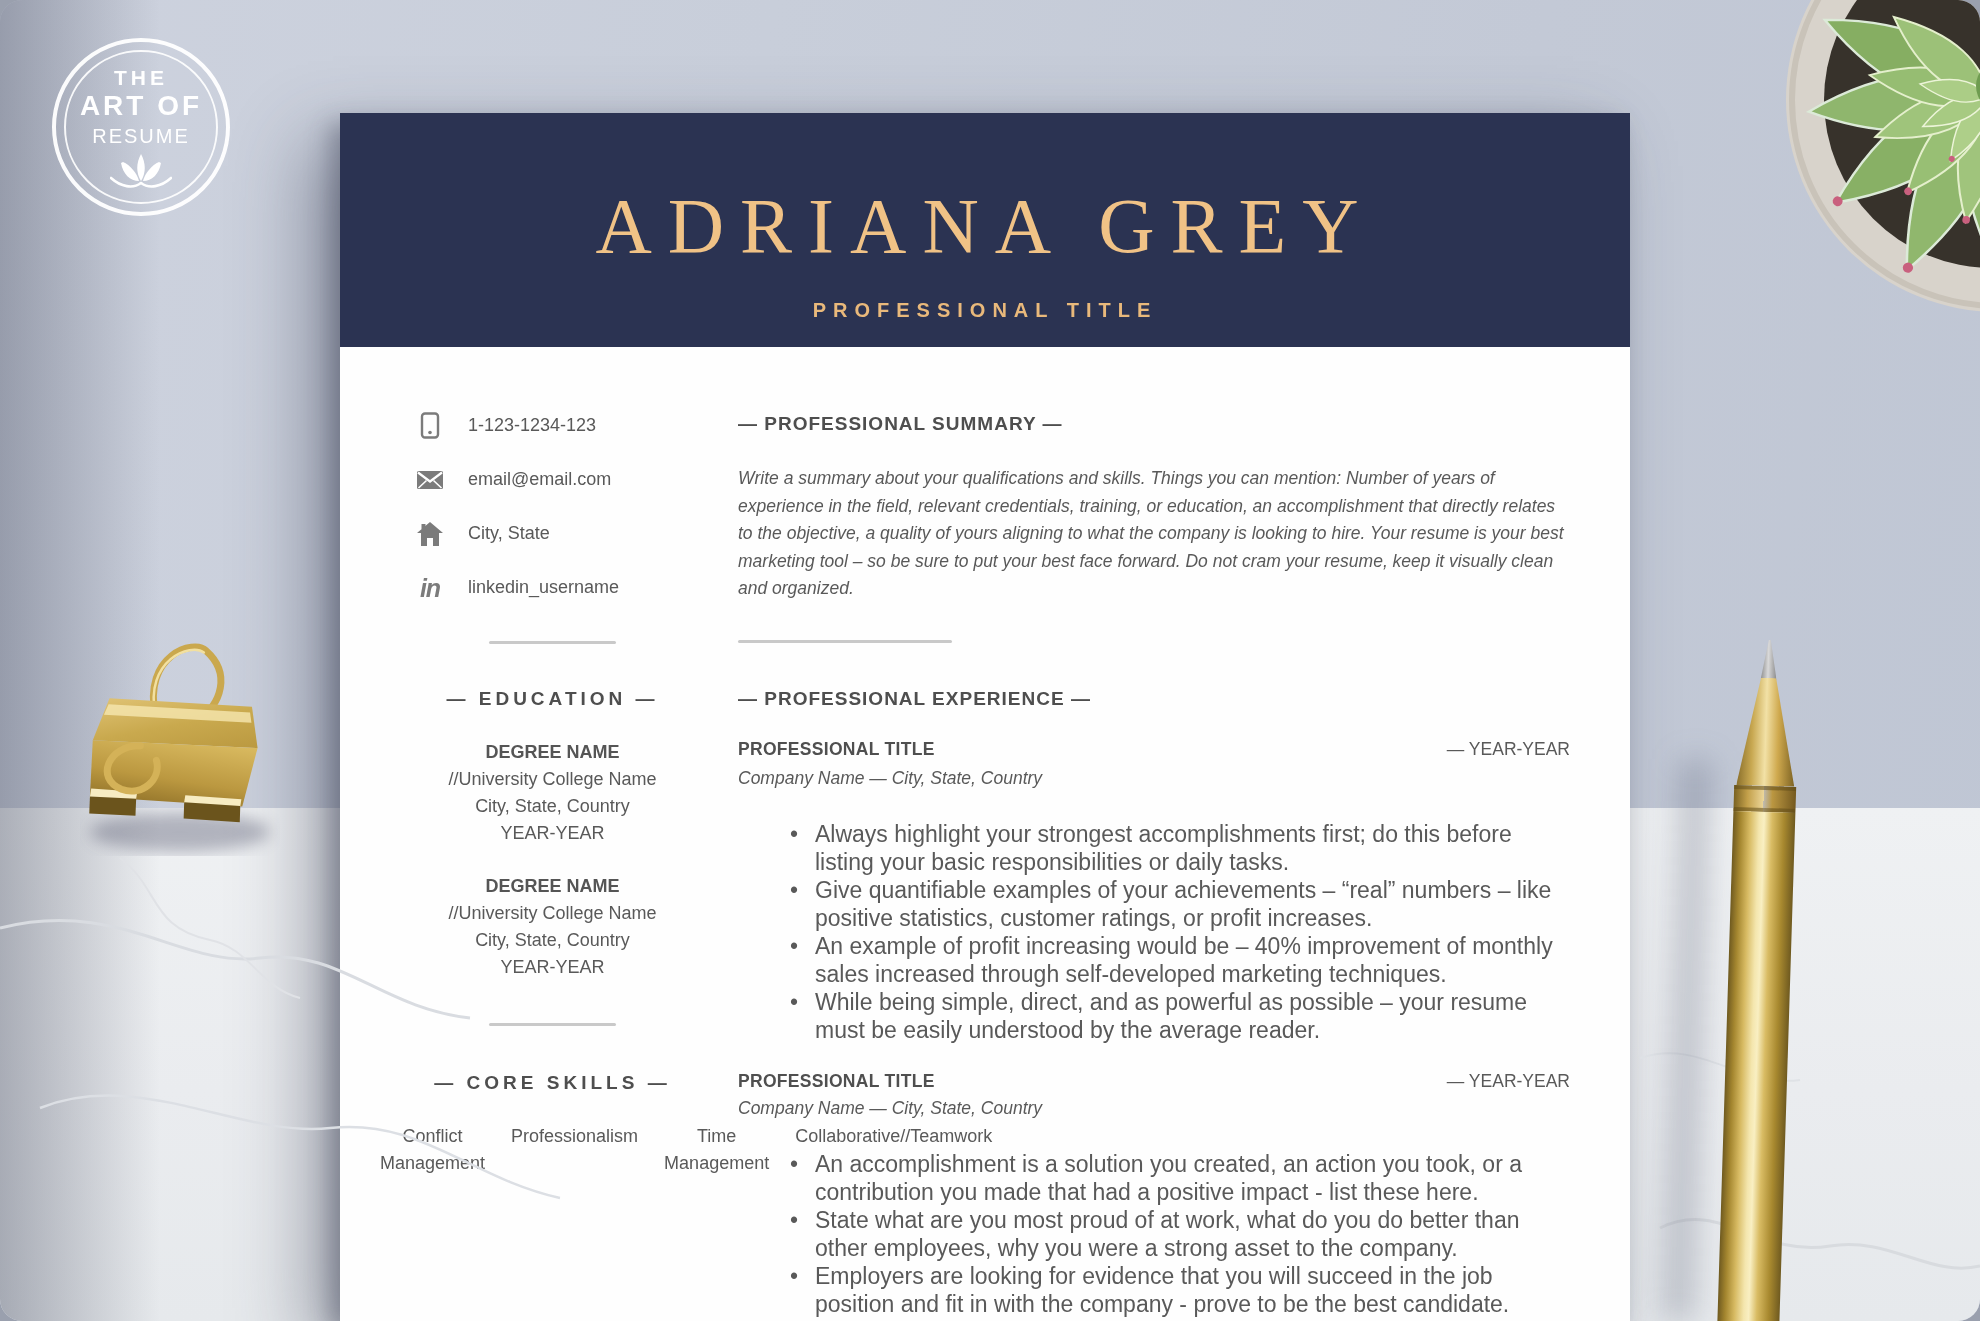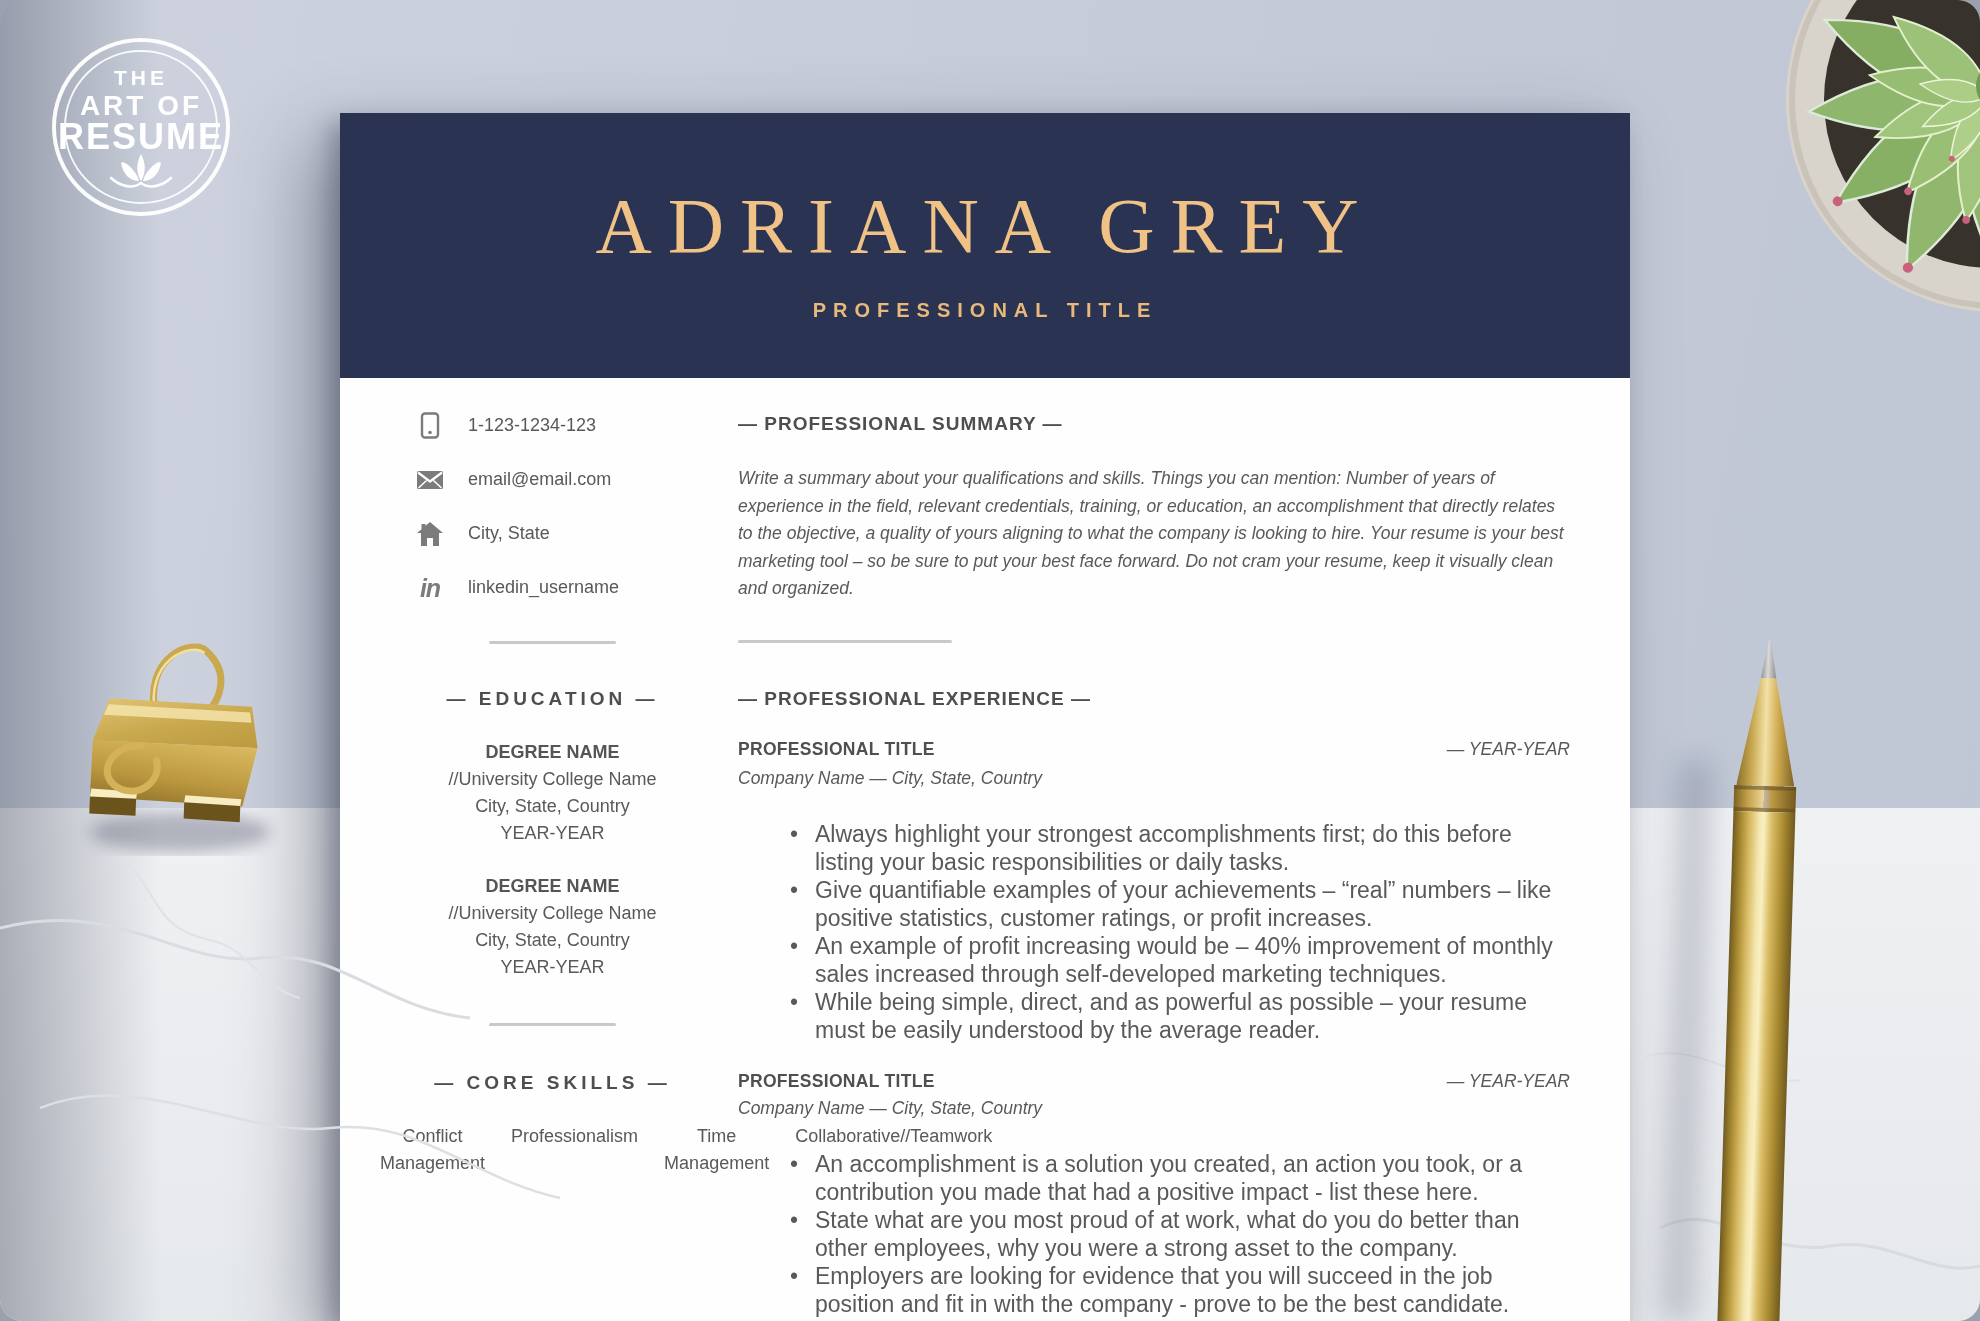--- a/index.html
+++ b/index.html
@@ -22,7 +22,7 @@
       color:#fff;text-align:center;}
   .logo-line1{font-size:21px;font-weight:bold;letter-spacing:4px;line-height:24px;}
   .logo-line2{font-size:28px;font-weight:bold;letter-spacing:3px;line-height:31px;}
-  .logo-line3{font-size:36px;font-weight:bold;letter-spacing:2px;line-height:31px;}
+  .logo-line3{font-size:20px;font-weight:normal;letter-spacing:2px;line-height:31px;}
   .logo-lotus{margin-top:2px;}
 
   

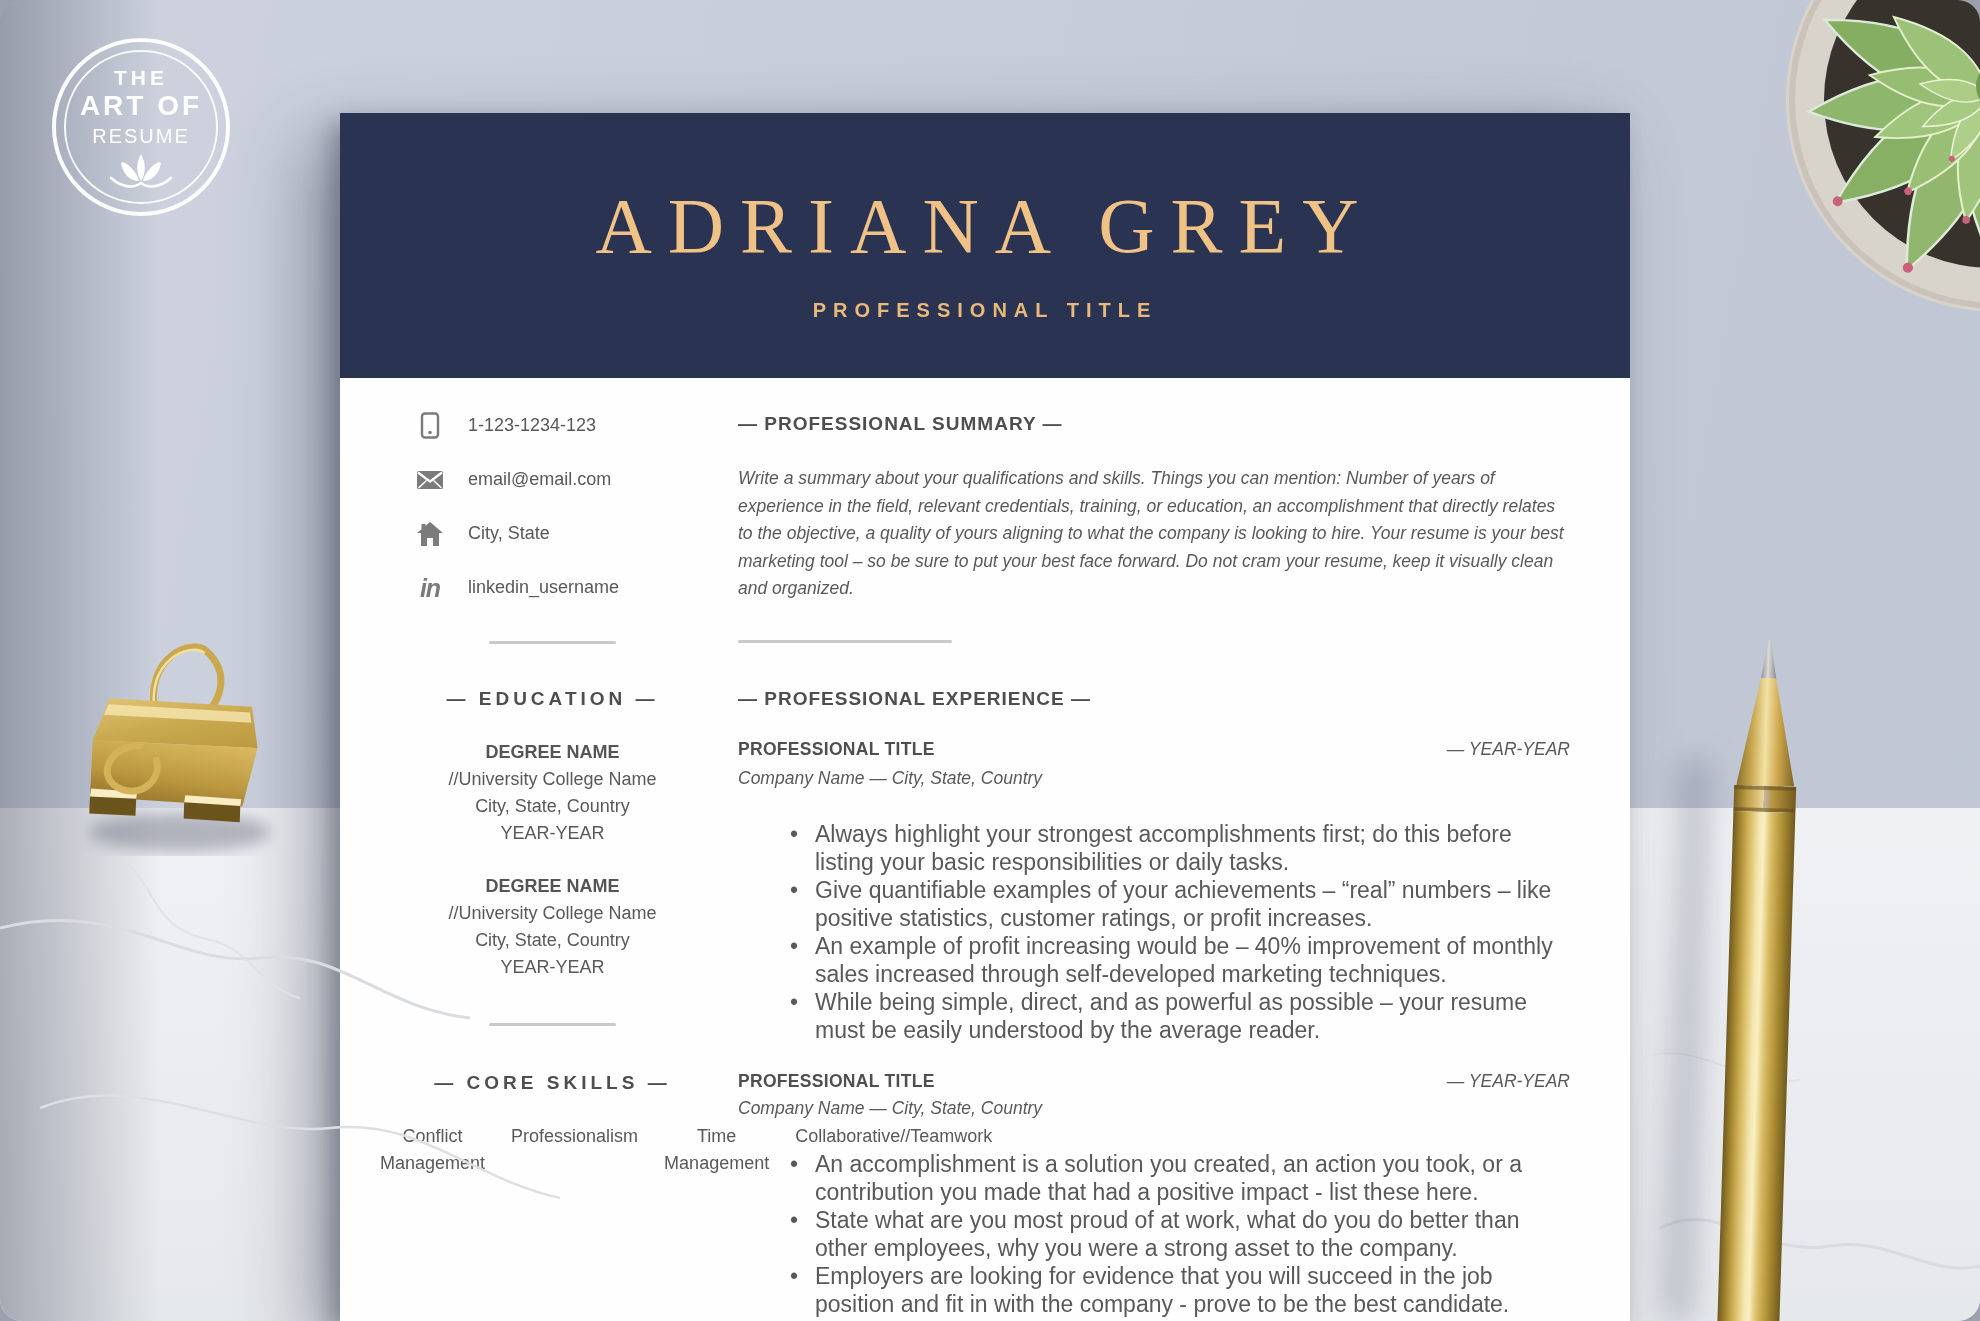--- a/index.html
+++ b/index.html
@@ -28,7 +28,7 @@
   
   .paper{position:absolute;left:340px;top:113px;width:1290px;height:1208px;background:#fefefe;
          box-shadow:-10px 10px 22px rgba(55,60,82,.38),-32px 28px 70px rgba(55,60,82,.42);}
-  .paper-header{position:relative;width:100%;height:265px;background:#2b3352;}
+  .paper-header{position:relative;width:100%;height:234px;background:#2b3352;}
   .candidate-name{position:absolute;top:74px;left:0;width:100%;text-align:center;
       font-family:"Liberation Serif",serif;font-weight:normal;color:#f0c286;
       font-size:78px;line-height:78px;letter-spacing:16px;margin:0;white-space:nowrap;}

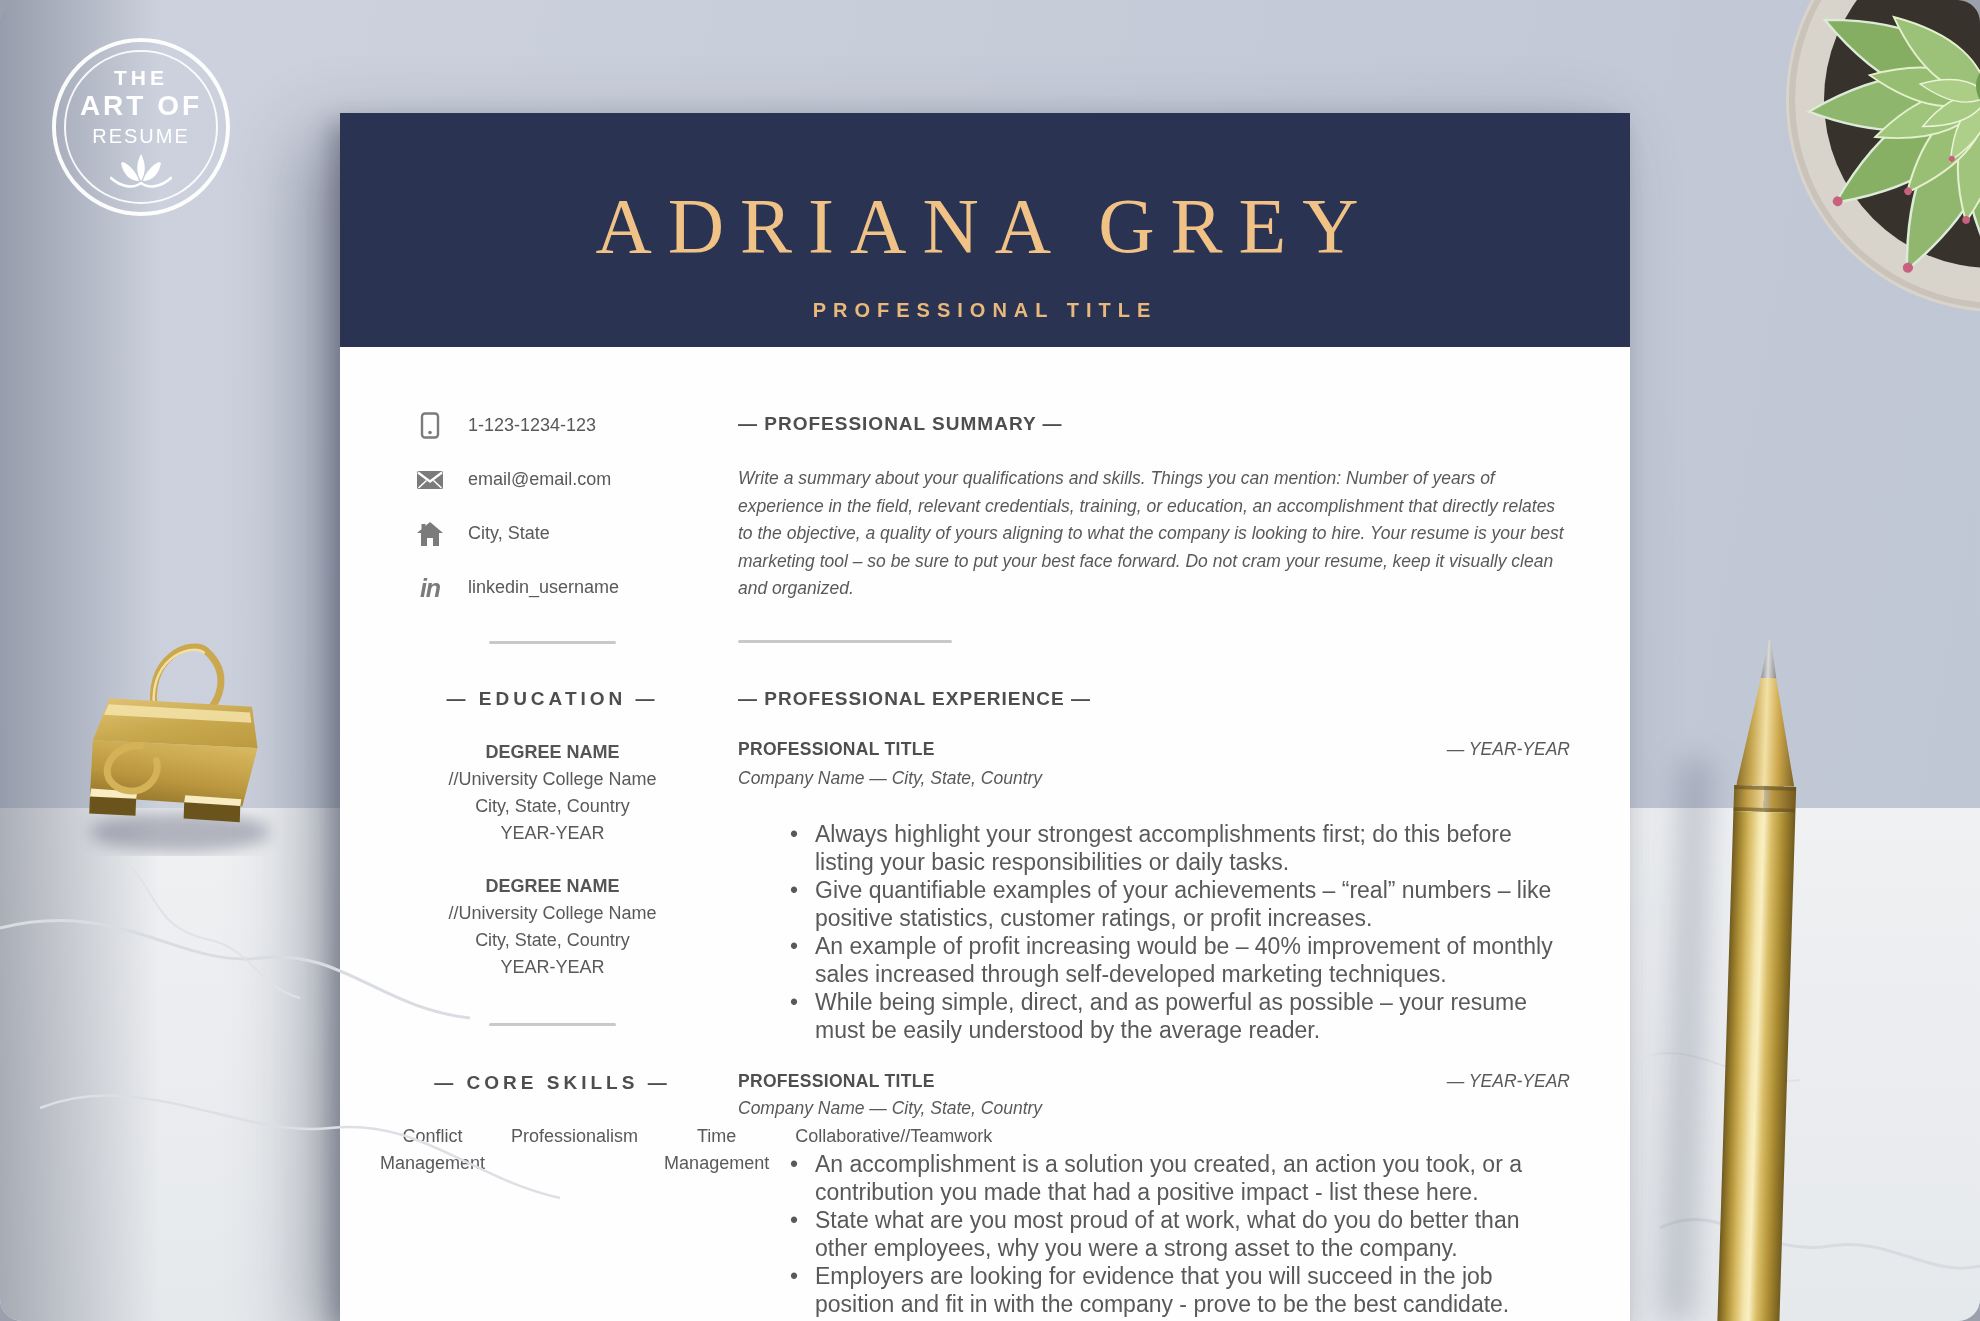--- a/index.html
+++ b/index.html
@@ -73,7 +73,7 @@
       justify-content:space-between;align-items:baseline;line-height:27px;}
   .job1-head{top:623px;} .job2-head{top:955px;}
   .job-title{font-size:17.5px;font-weight:bold;color:#4f4f4f;letter-spacing:.3px;}
-  .job-dates{font-size:17.5px;font-style:italic;color:#595959;}
+  .job-dates{font-size:17.5px;color:#595959;}
   .job-company{position:absolute;left:398px;width:832px;font-size:17.5px;font-style:italic;
       color:#595959;line-height:27px;}
   .job1-company{top:652px;} .job2-company{top:982px;}

